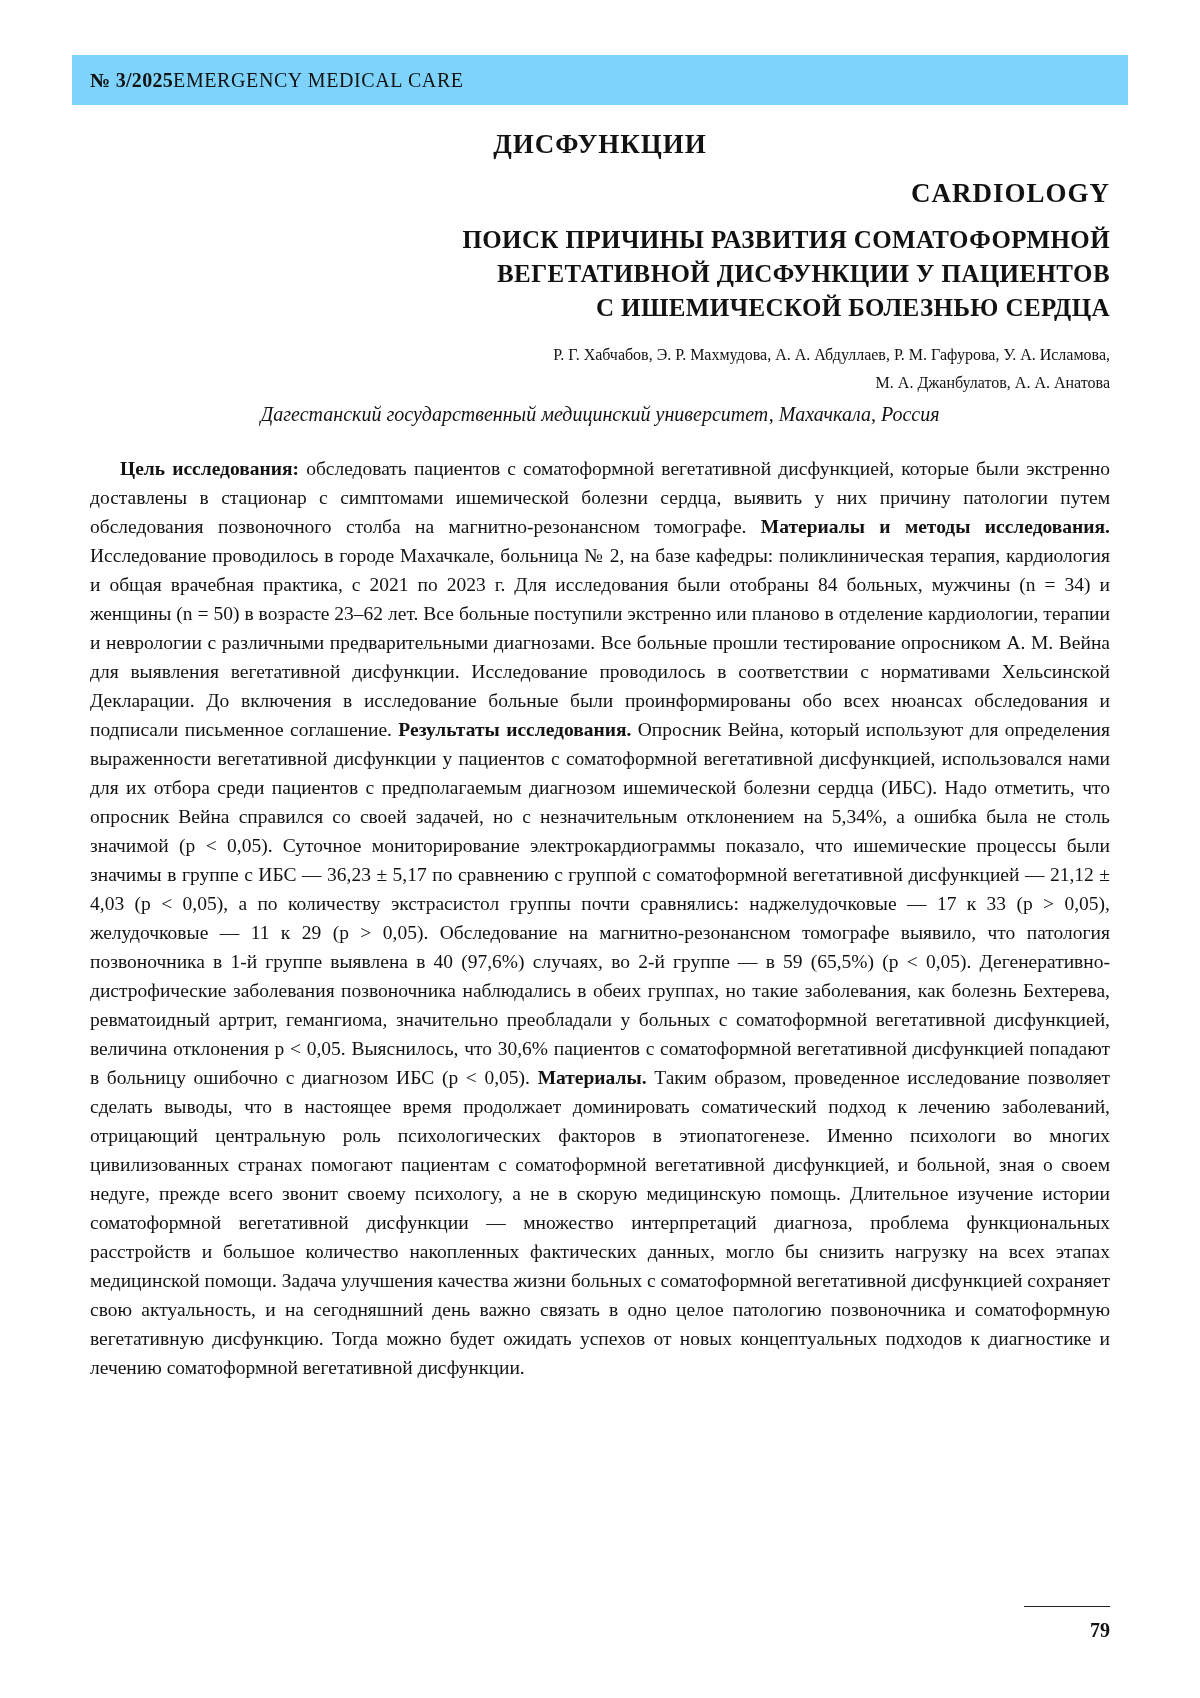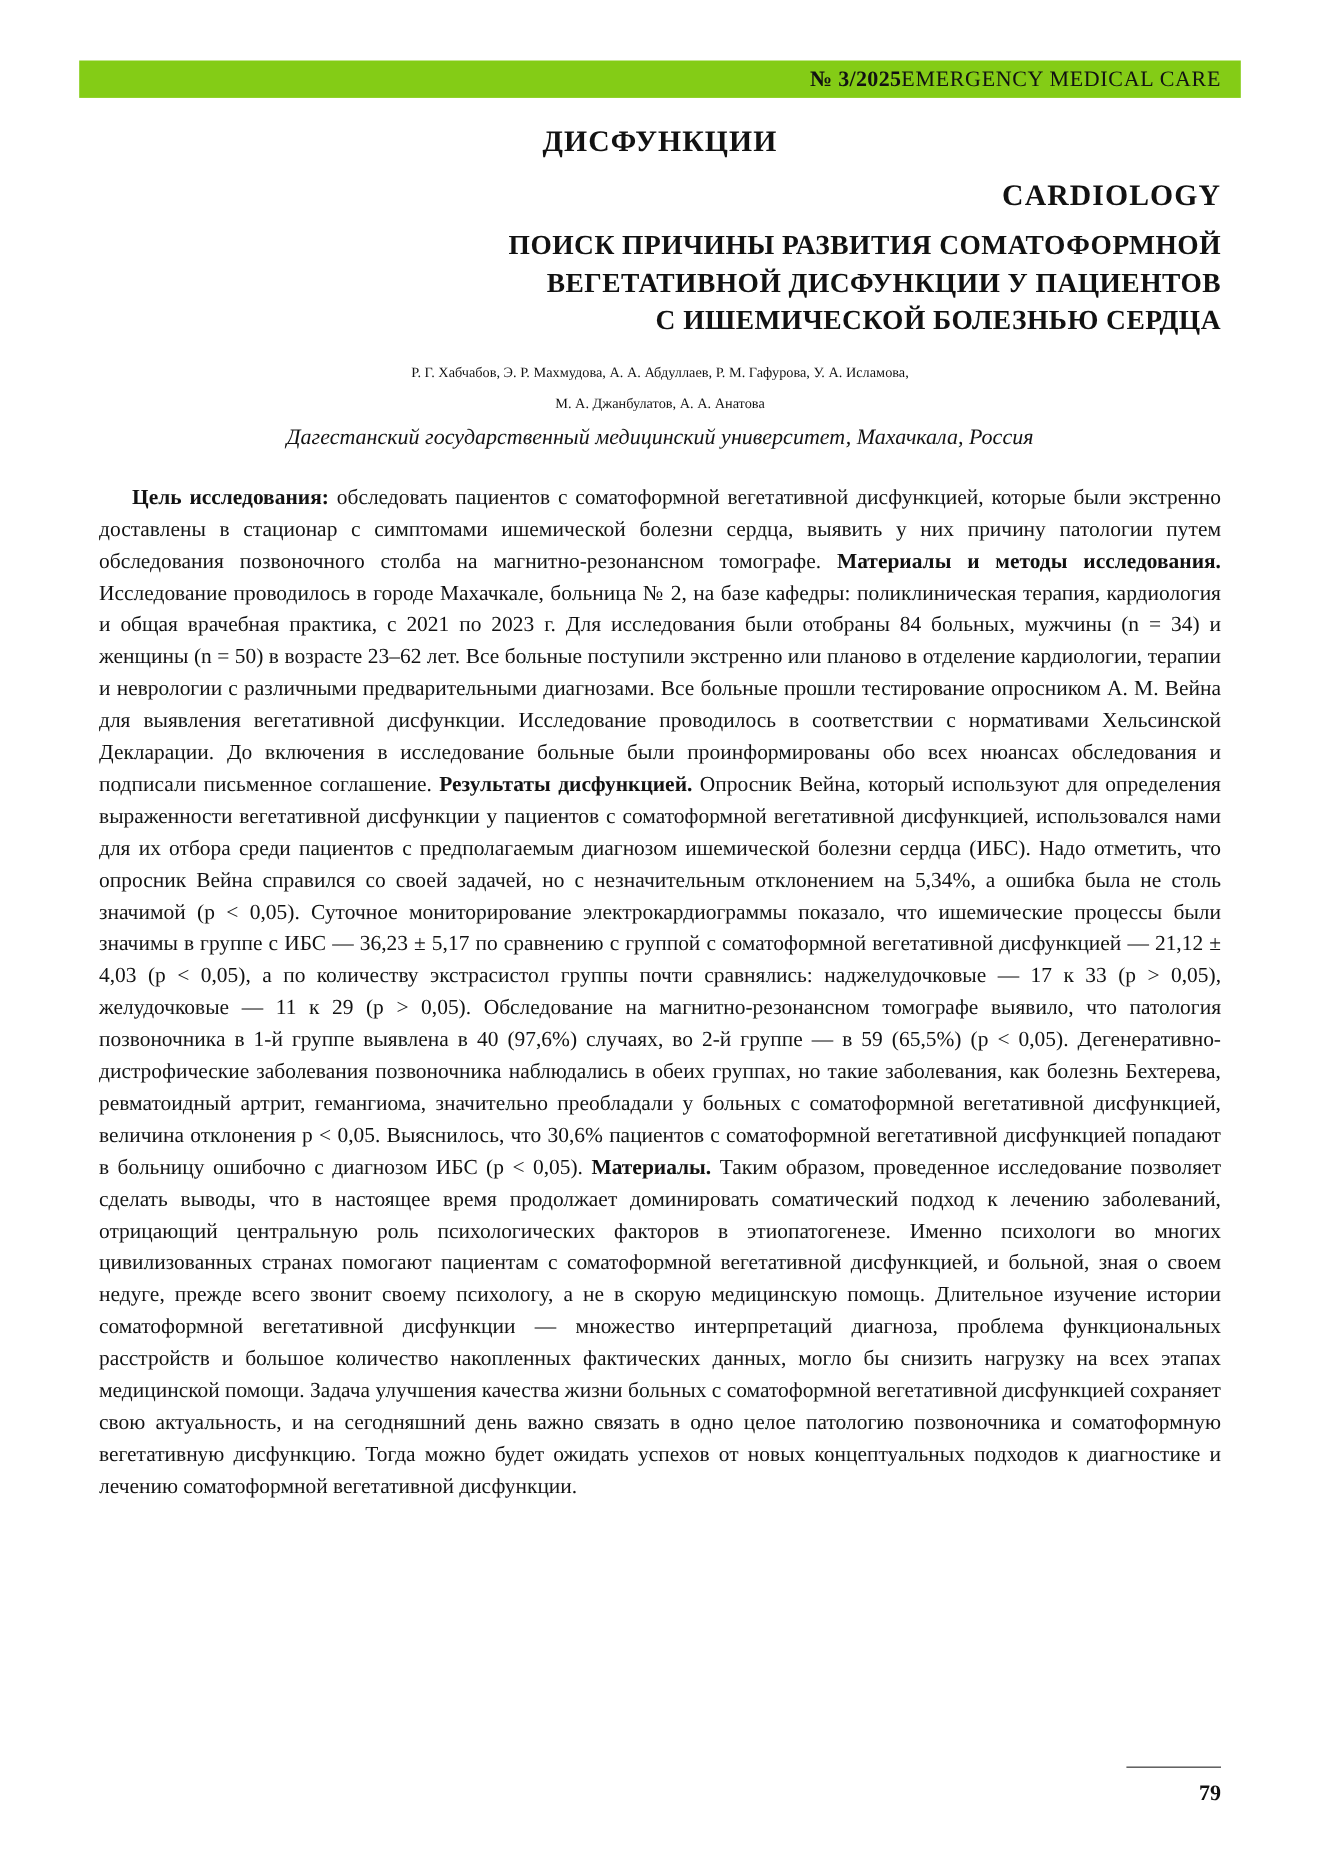--- a/index.html
+++ b/index.html
@@ -16,10 +16,10 @@
   }
   .header-bar {
     margin: 55px 72px 0 72px;
-    background: #84cc16;
-    height: 34px;
+    background: #7dd3fc;
+    height: 50px;
     display: flex;
-    justify-content: flex-end;
+    justify-content: flex-start;
     align-items: center;
     padding: 0 18px;
     box-sizing: border-box;

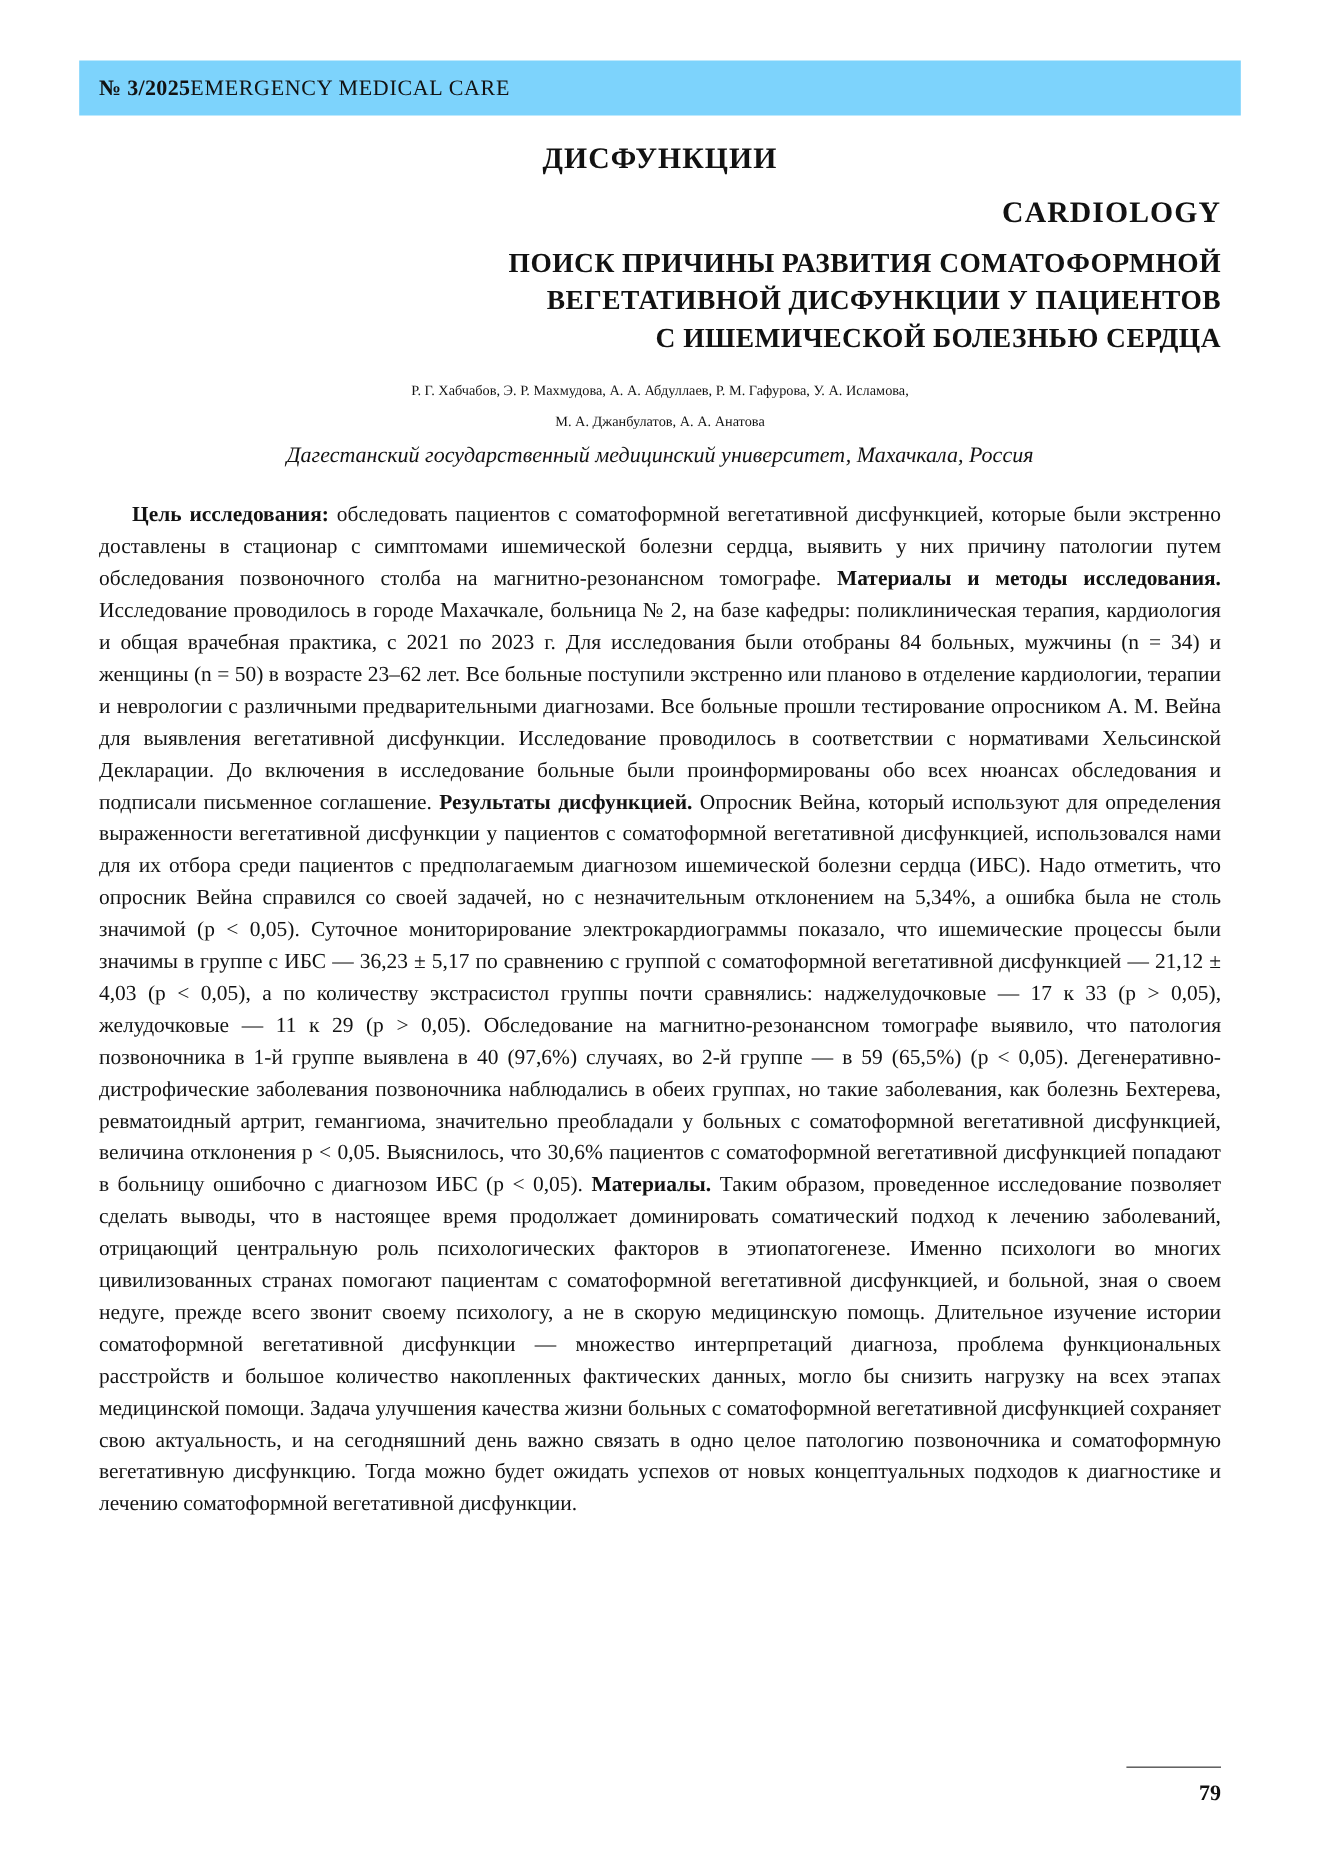--- a/index.html
+++ b/index.html
@@ -58,8 +58,8 @@
   }
   .authors {
     margin: 16px 90px 0 90px;
-    text-align: center;
-    font-size: 13px;
+    text-align: right;
+    font-size: 16px;
     line-height: 28px;
   }
   .affiliation {

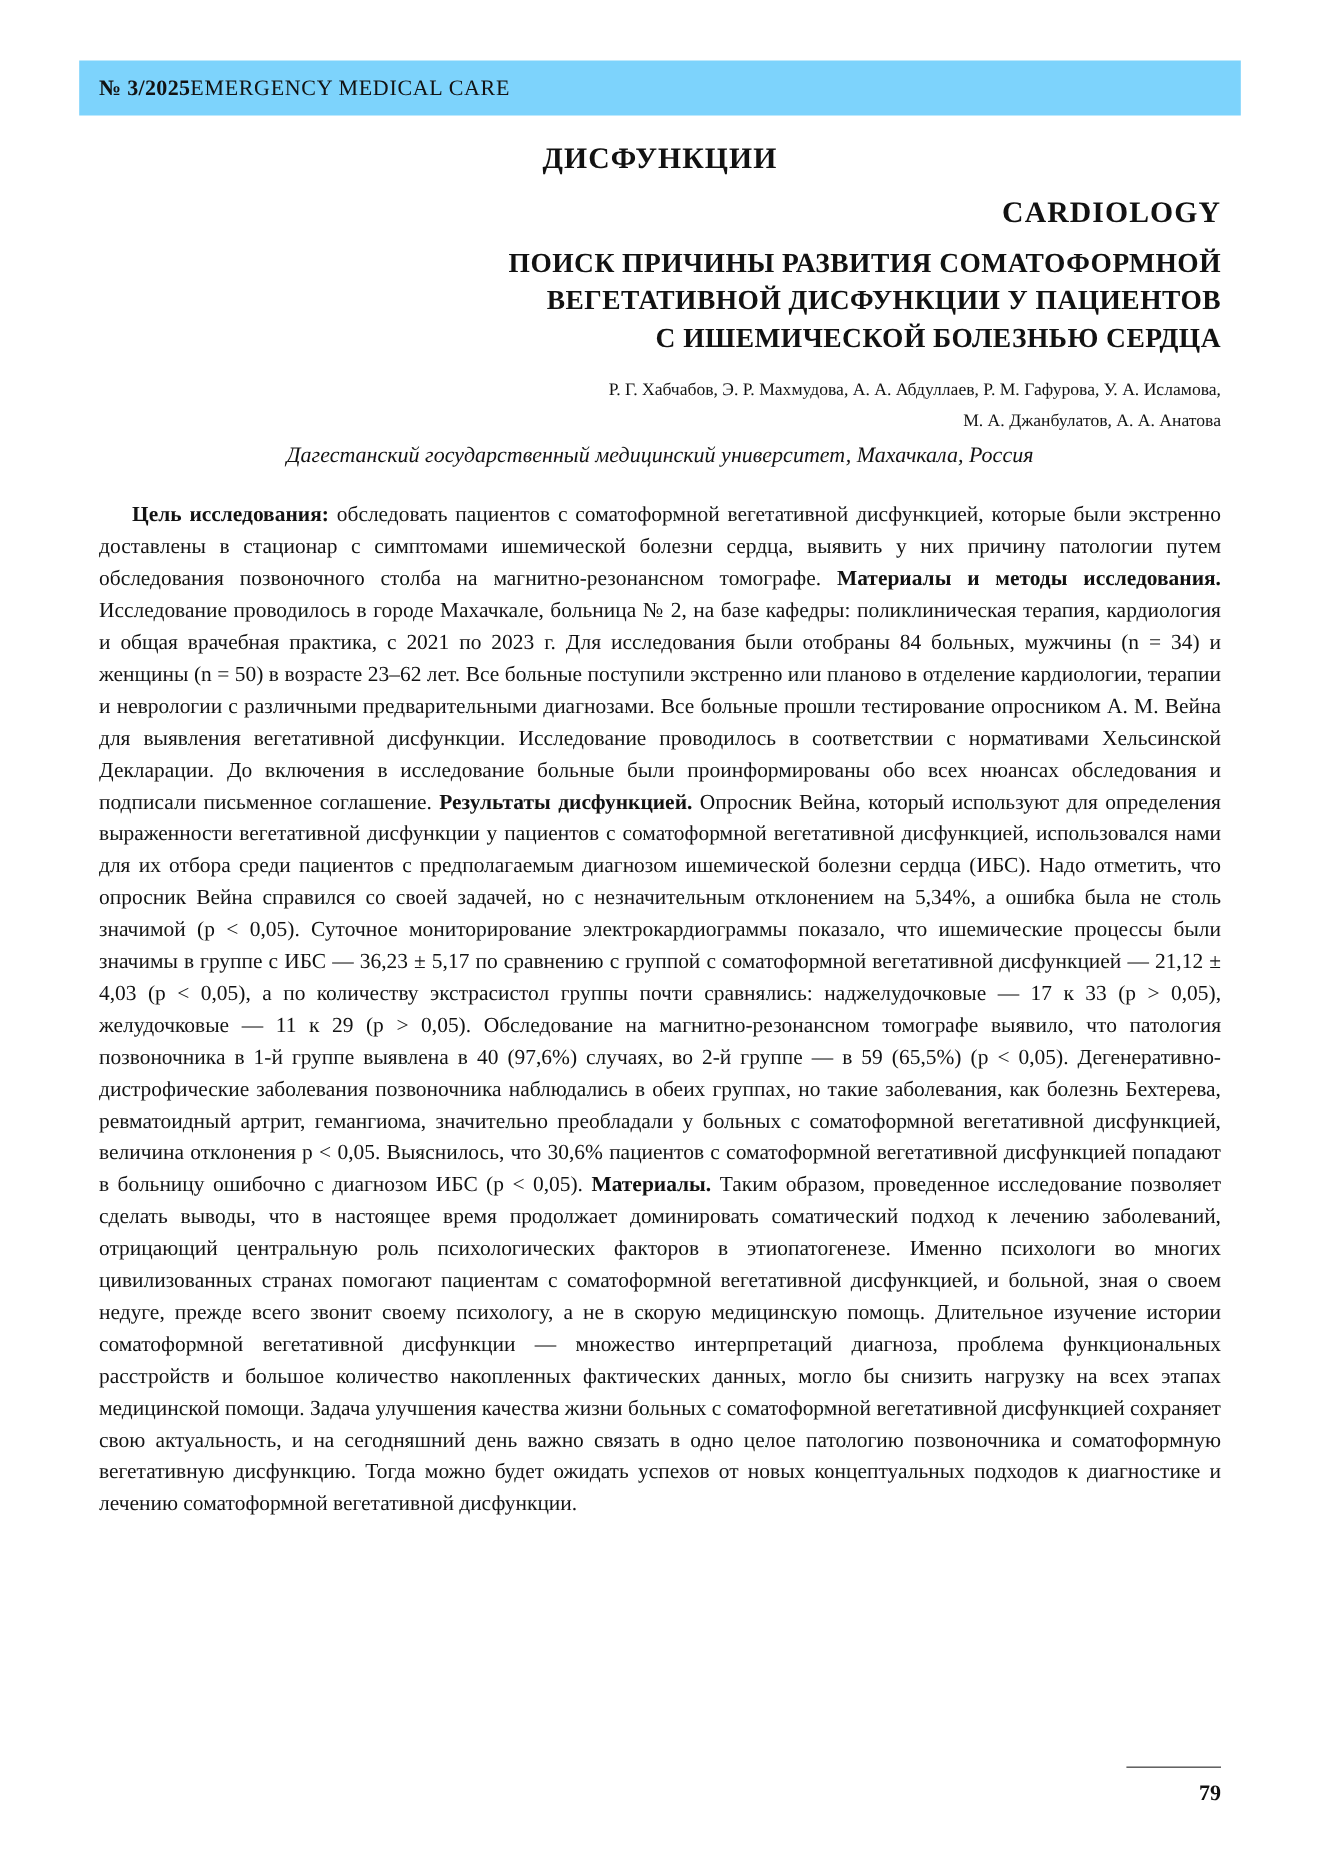--- a/index.html
+++ b/index.html
@@ -127,7 +127,7 @@
     <span> обследовать пациентов с соматоформной вегетативной дисфункцией, которые были экстренно доставлены в стационар с симптомами ишемической болезни сердца, выявить у них причину патологии путем обследования позвоночного столба на магнитно-резонансном томографе. </span>
     <span class="b">Материалы и методы исследования.</span>
     <span> Исследование проводилось в городе Махачкале, больница № 2, на базе кафедры: поликлиническая терапия, кардиология и общая врачебная практика, с 2021 по 2023 г. Для исследования были отобраны 84 больных, мужчины (n = 34) и женщины (n = 50) в возрасте 23–62 лет. Все больные поступили экстренно или планово в отделение кардиологии, терапии и неврологии с различными предварительными диагнозами. Все больные прошли тестирование опросником А. М. Вейна для выявления вегетативной дисфункции. Исследование проводилось в соответствии с нормативами Хельсинской Декларации. До включения в исследование больные были проинформированы обо всех нюансах обследования и подписали письменное соглашение. </span>
-    <span class="b">Результаты дисфункцией.</span>
+    <span class="b">Результаты исследования.</span>
     <span> Опросник Вейна, который используют для определения выраженности вегетативной дисфункции у пациентов с соматоформной вегетативной дисфункцией, использовался нами для их отбора среди пациентов с предполагаемым диагнозом ишемической болезни сердца (ИБС). Надо отметить, что опросник Вейна справился со своей задачей, но с незначительным отклонением на 5,34%, а ошибка была не столь значимой (p &lt; 0,05). Суточное мониторирование электрокардиограммы показало, что ишемические процессы были значимы в группе с ИБС — 36,23 ± 5,17 по сравнению с группой с соматоформной вегетативной дисфункцией — 21,12 ± 4,03 (p &lt; 0,05), а по количеству экстрасистол группы почти сравнялись: наджелудочковые — 17 к 33 (p &gt; 0,05), желудочковые — 11 к 29 (p &gt; 0,05). Обследование на магнитно-резонансном томографе выявило, что патология позвоночника в 1-й группе выявлена в 40 (97,6%) случаях, во 2-й группе — в 59 (65,5%) (p &lt; 0,05). Дегенеративно-дистрофические заболевания позвоночника наблюдались в обеих группах, но такие заболевания, как болезнь Бехтерева, ревматоидный артрит, гемангиома, значительно преобладали у больных с соматоформной вегетативной дисфункцией, величина отклонения p &lt; 0,05. Выяснилось, что 30,6% пациентов с соматоформной вегетативной дисфункцией попадают в больницу ошибочно с диагнозом ИБС (p &lt; 0,05). </span>
     <span class="b">Материалы.</span>
     <span> Таким образом, проведенное исследование позволяет сделать выводы, что в настоящее время продолжает доминировать соматический подход к лечению заболеваний, отрицающий центральную роль психологических факторов в этиопатогенезе. Именно психологи во многих цивилизованных странах помогают пациентам с соматоформной вегетативной дисфункцией, и больной, зная о своем недуге, прежде всего звонит своему психологу, а не в скорую медицинскую помощь. Длительное изучение истории соматоформной вегетативной дисфункции — множество интерпретаций диагноза, проблема функциональных расстройств и большое количество накопленных фактических данных, могло бы снизить нагрузку на всех этапах медицинской помощи. Задача улучшения качества жизни больных с соматоформной вегетативной дисфункцией сохраняет свою актуальность, и на сегодняшний день важно связать в одно целое патологию позвоночника и соматоформную вегетативную дисфункцию. Тогда можно будет ожидать успехов от новых концептуальных подходов к диагностике и лечению соматоформной вегетативной дисфункции.</span>

